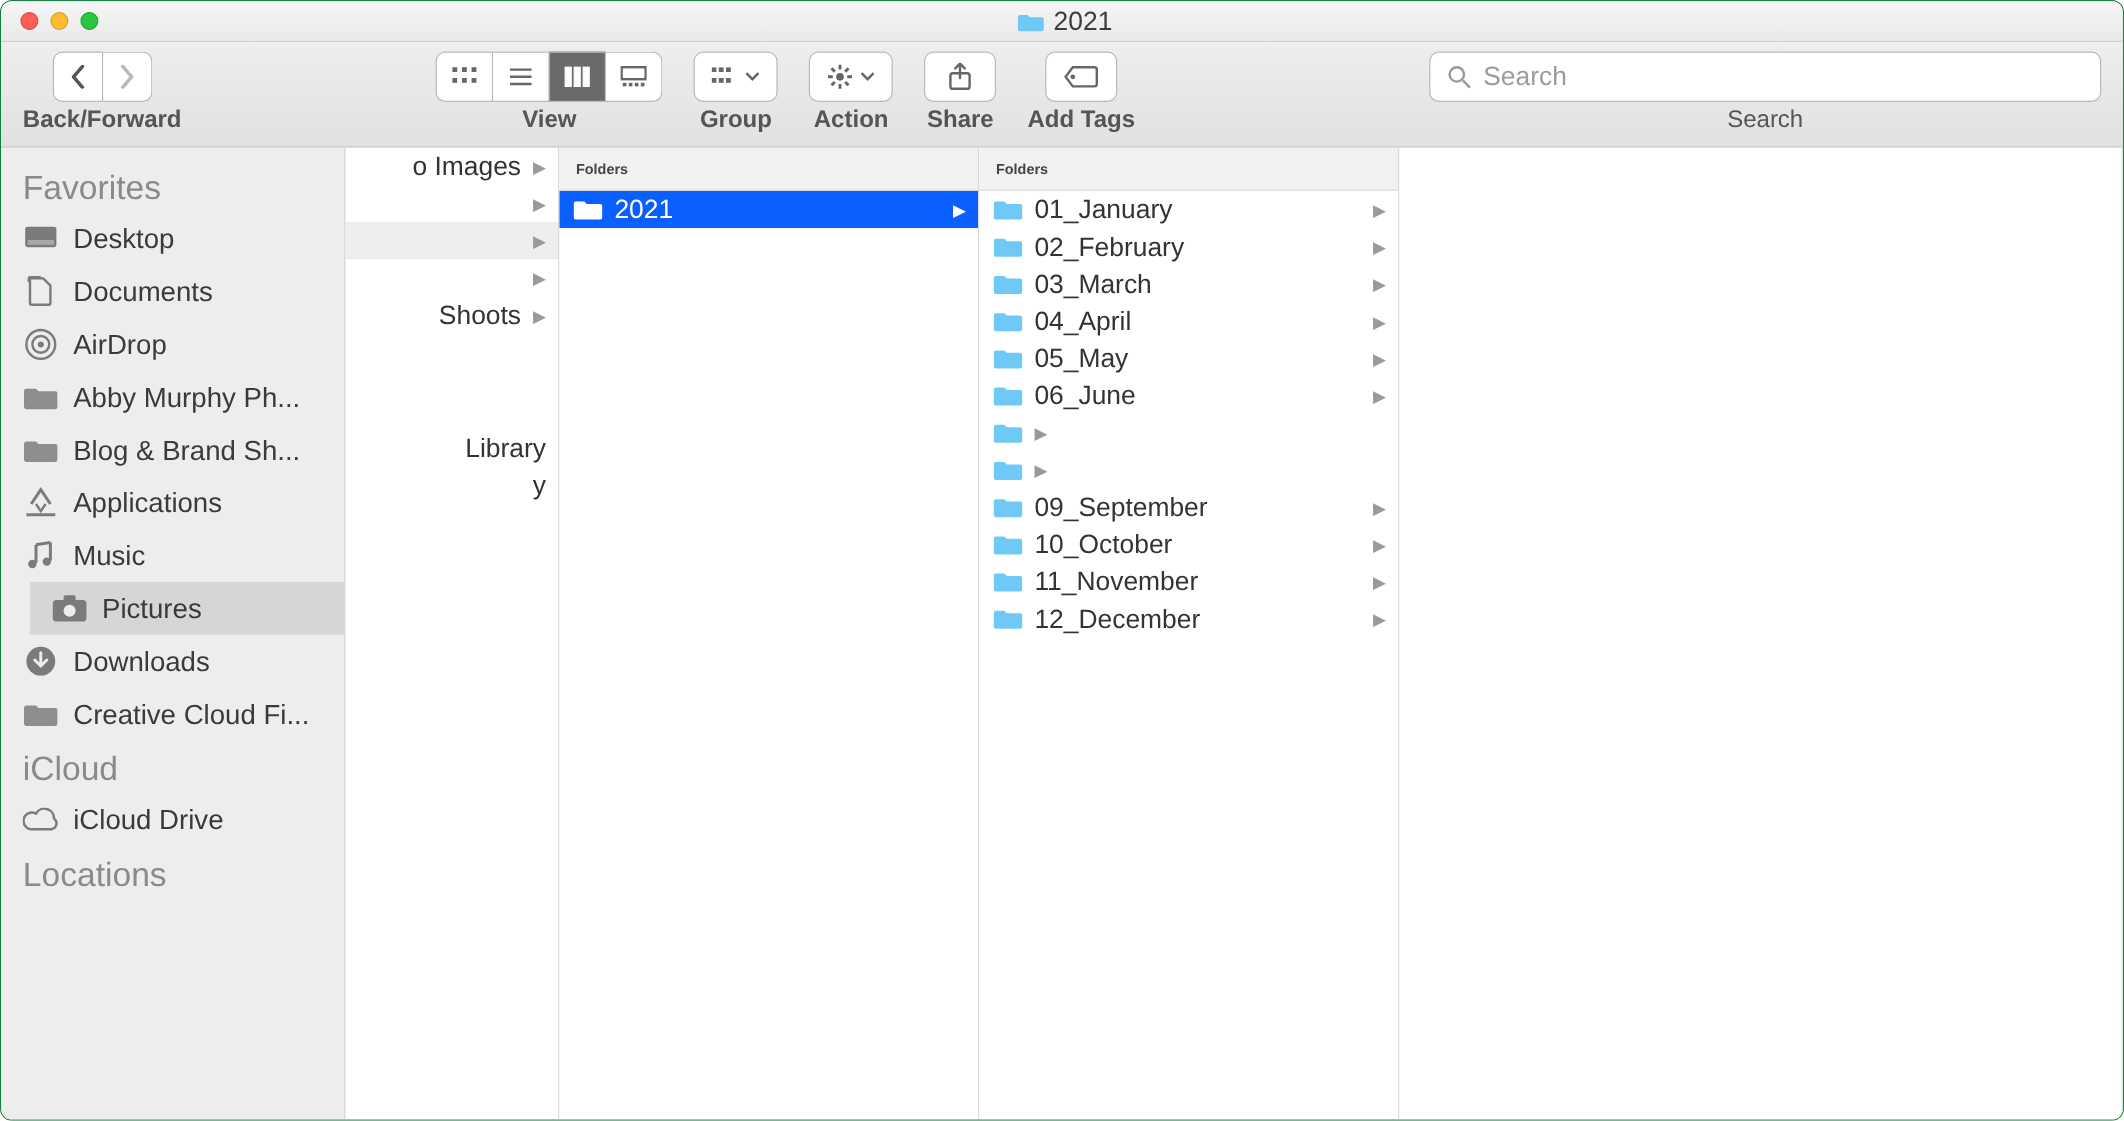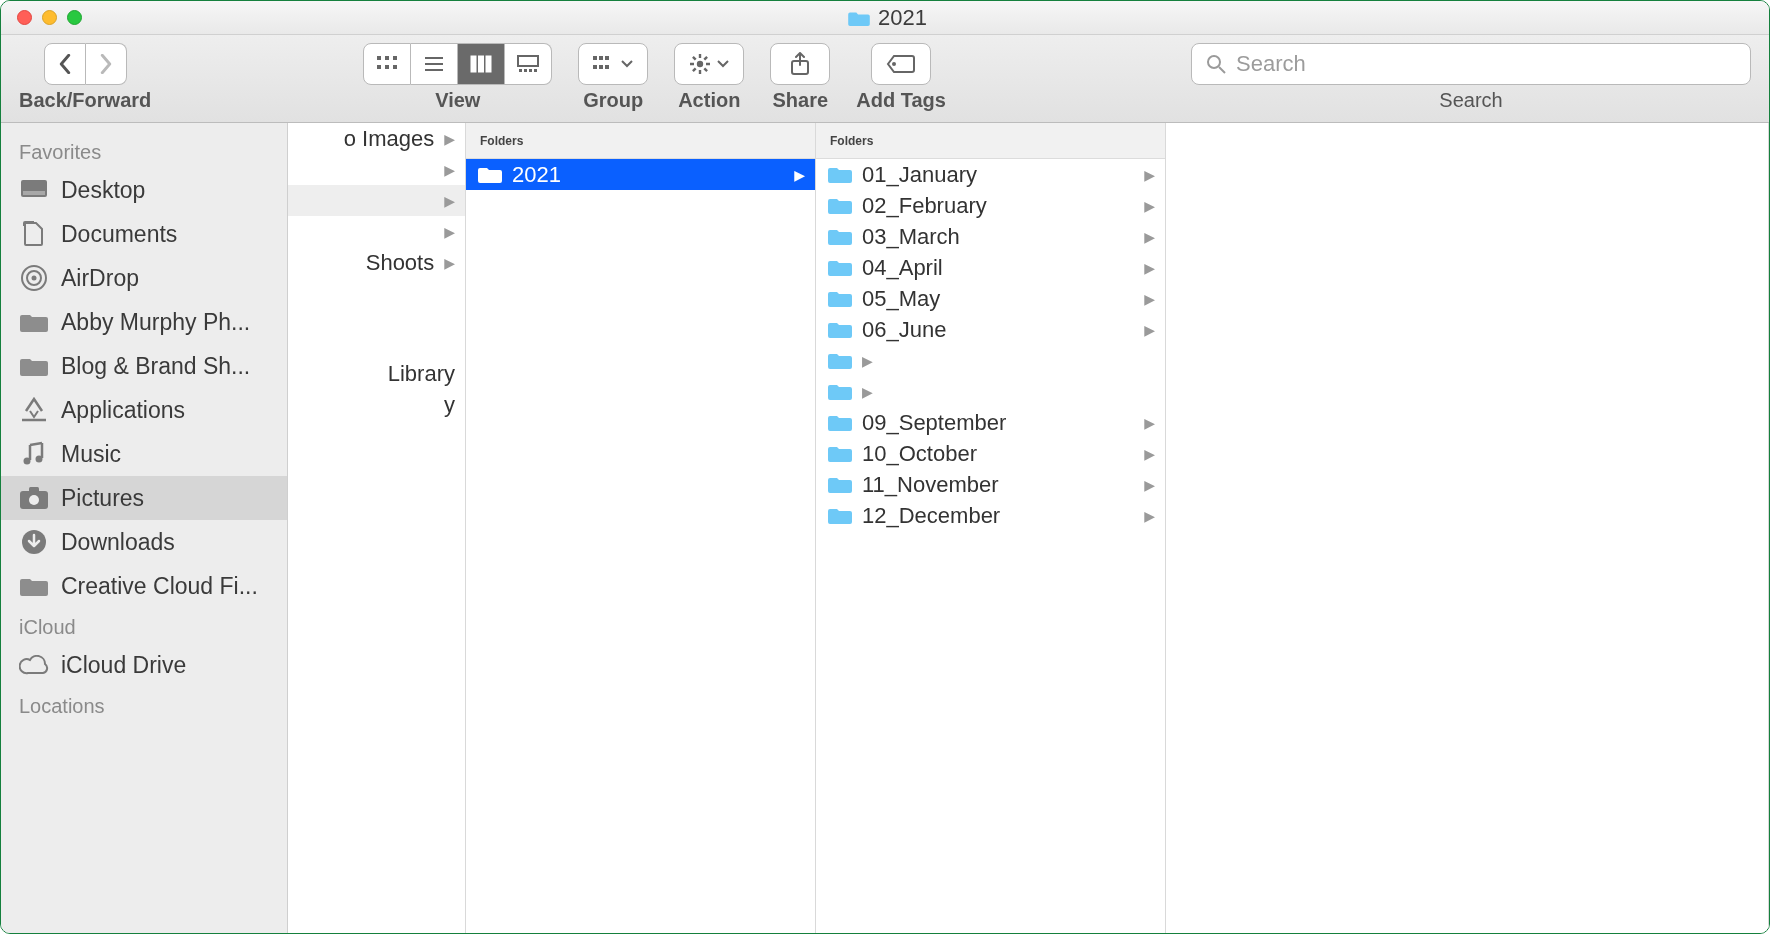--- a/index.html
+++ b/index.html
@@ -37,7 +37,7 @@
   .body{flex:1; display:flex; overflow:hidden;}
   
   .sidebar{width:287px; background:#ededed; border-right:1px solid #cfcfcf; padding-top:10px; overflow:hidden;}
-  .side-section-title{font-size:20px; color:#8a8a8a; padding:8px 18px 4px 18px; font-weight:500;}
+  .side-section-title{font-size:28px; color:#8a8a8a; padding:8px 18px 4px 18px; font-weight:500;}
   .side-item{display:flex; align-items:center; gap:12px; padding:6px 18px; height:44px; cursor:default; color:#3a3a3a; font-size:23px; white-space:nowrap; overflow:hidden; text-overflow:ellipsis;}
   .side-item.selected{background:#d6d6d6;}
   .side-icon{width:30px; height:26px; flex-shrink:0; display:flex; align-items:center; justify-content:center;}

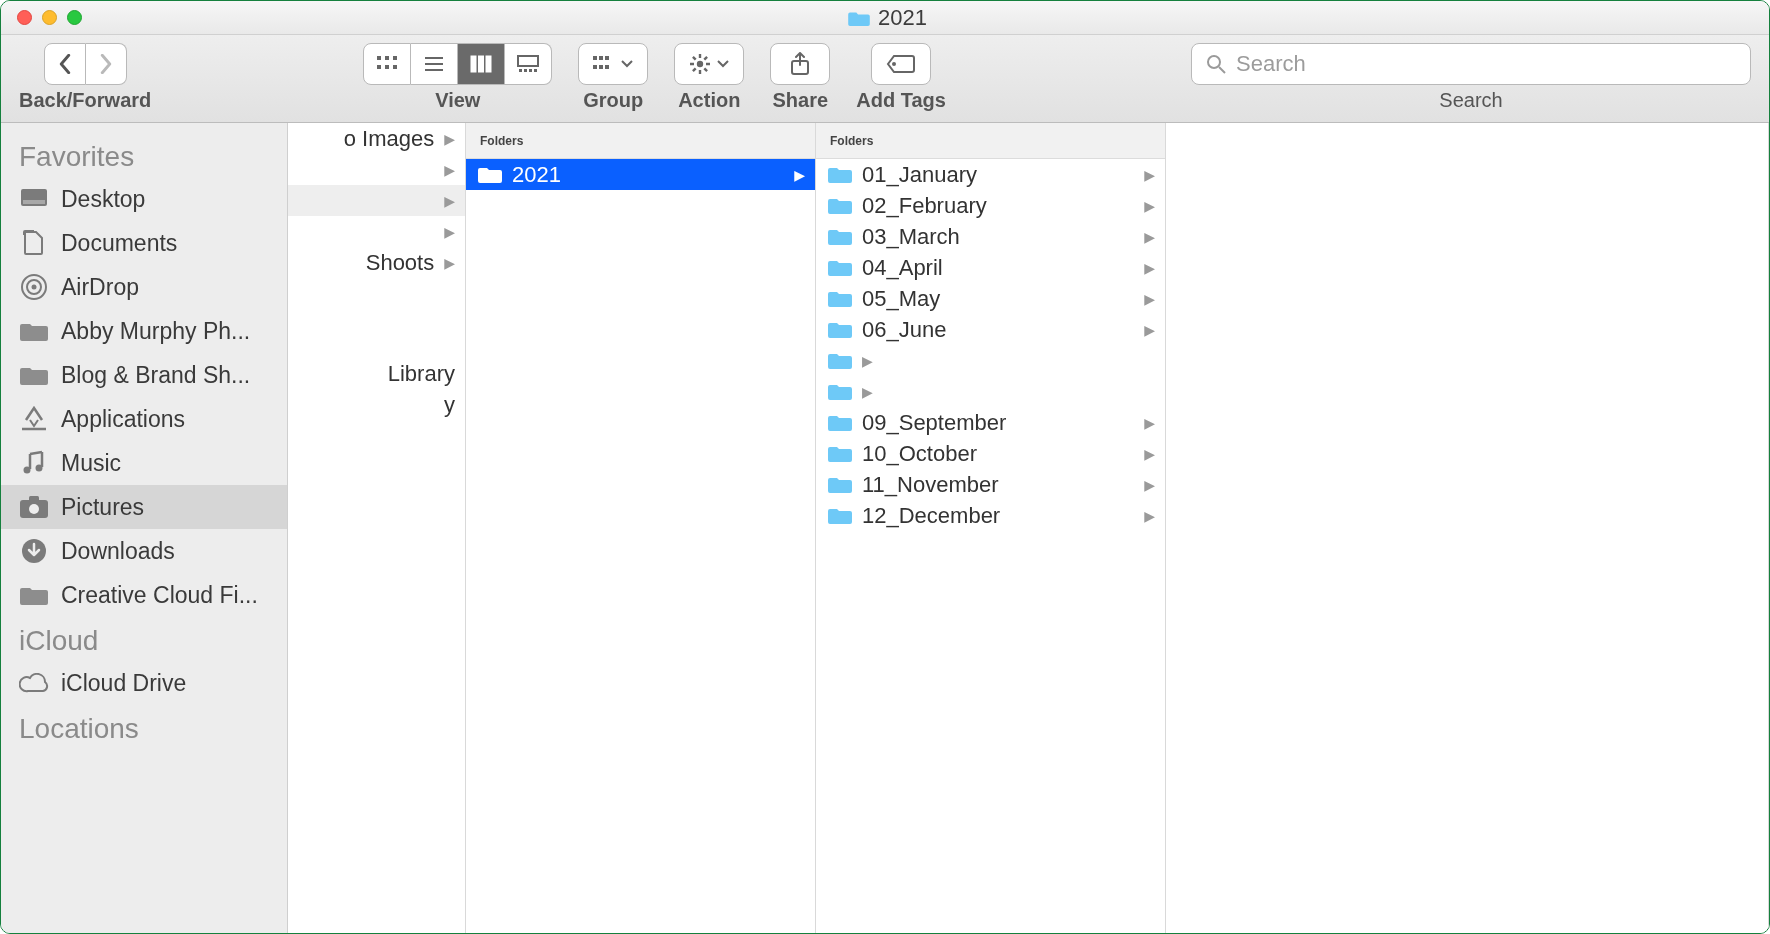--- a/index.html
+++ b/index.html
@@ -39,7 +39,7 @@
   .sidebar{width:287px; background:#ededed; border-right:1px solid #cfcfcf; padding-top:10px; overflow:hidden;}
   .side-section-title{font-size:28px; color:#8a8a8a; padding:8px 18px 4px 18px; font-weight:500;}
   .side-item{display:flex; align-items:center; gap:12px; padding:6px 18px; height:44px; cursor:default; color:#3a3a3a; font-size:23px; white-space:nowrap; overflow:hidden; text-overflow:ellipsis;}
-  .side-item.selected{background:#d6d6d6;}
+  .side-item.selected{background:#d6d6d6;margin-left:24px;}
   .side-icon{width:30px; height:26px; flex-shrink:0; display:flex; align-items:center; justify-content:center;}
 
   

